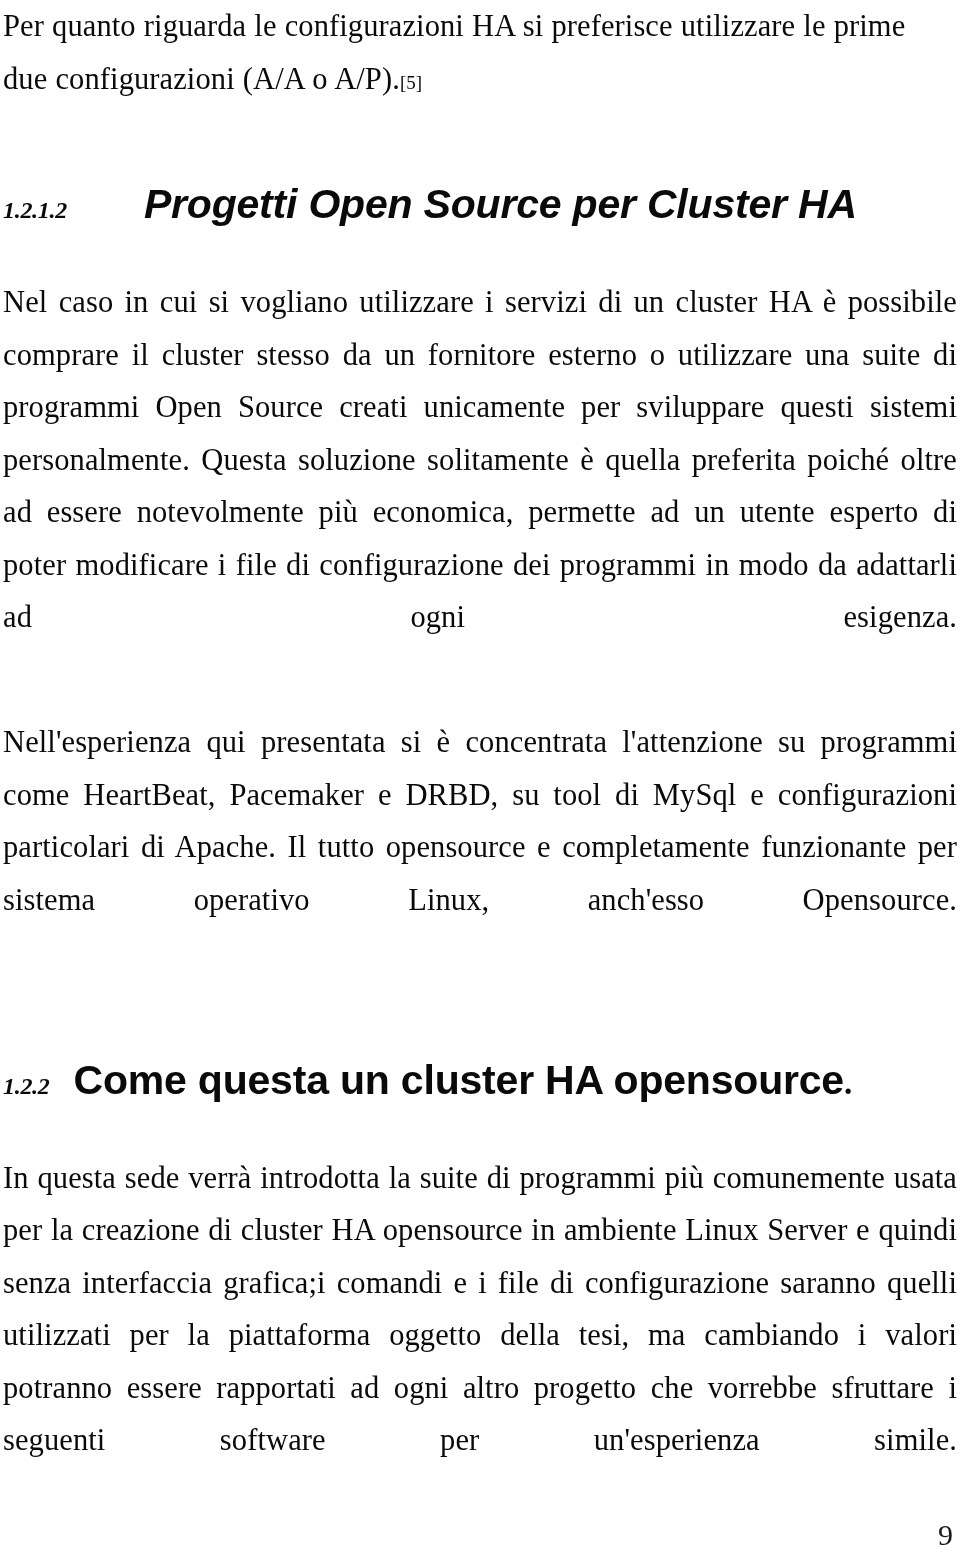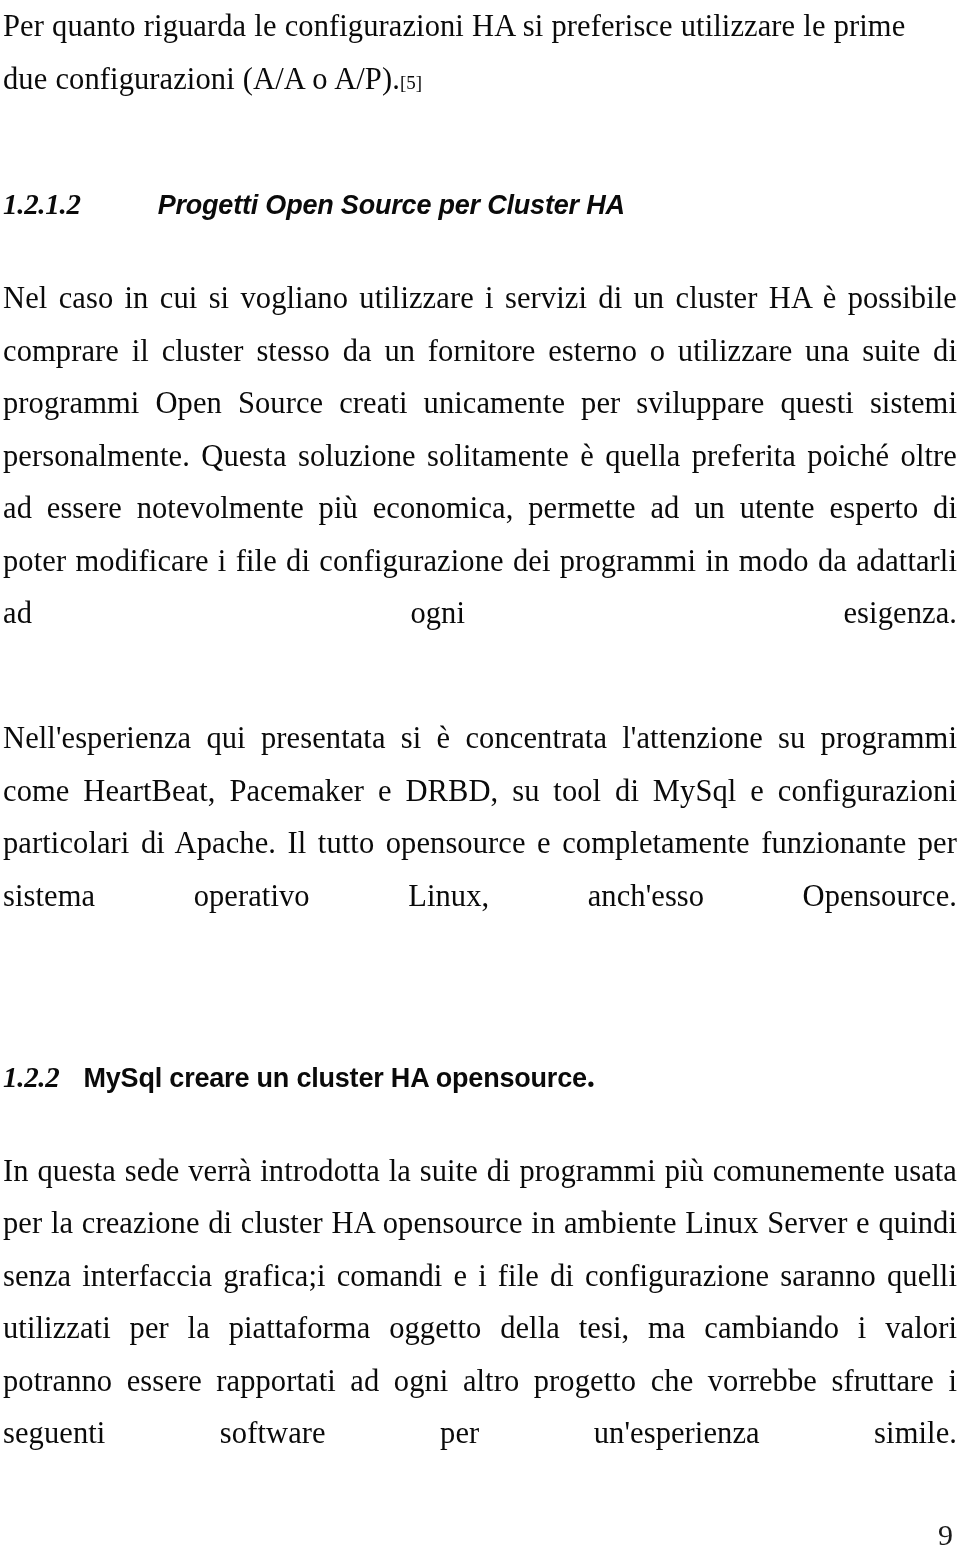--- a/index.html
+++ b/index.html
@@ -76,7 +76,7 @@
     font-family: "Liberation Serif", "DejaVu Serif", serif;
     font-weight: bold;
     font-style: italic;
-    font-size: 29px;
+    font-size: 24px;
     letter-spacing: -0.3px;
   }
   .h-text {

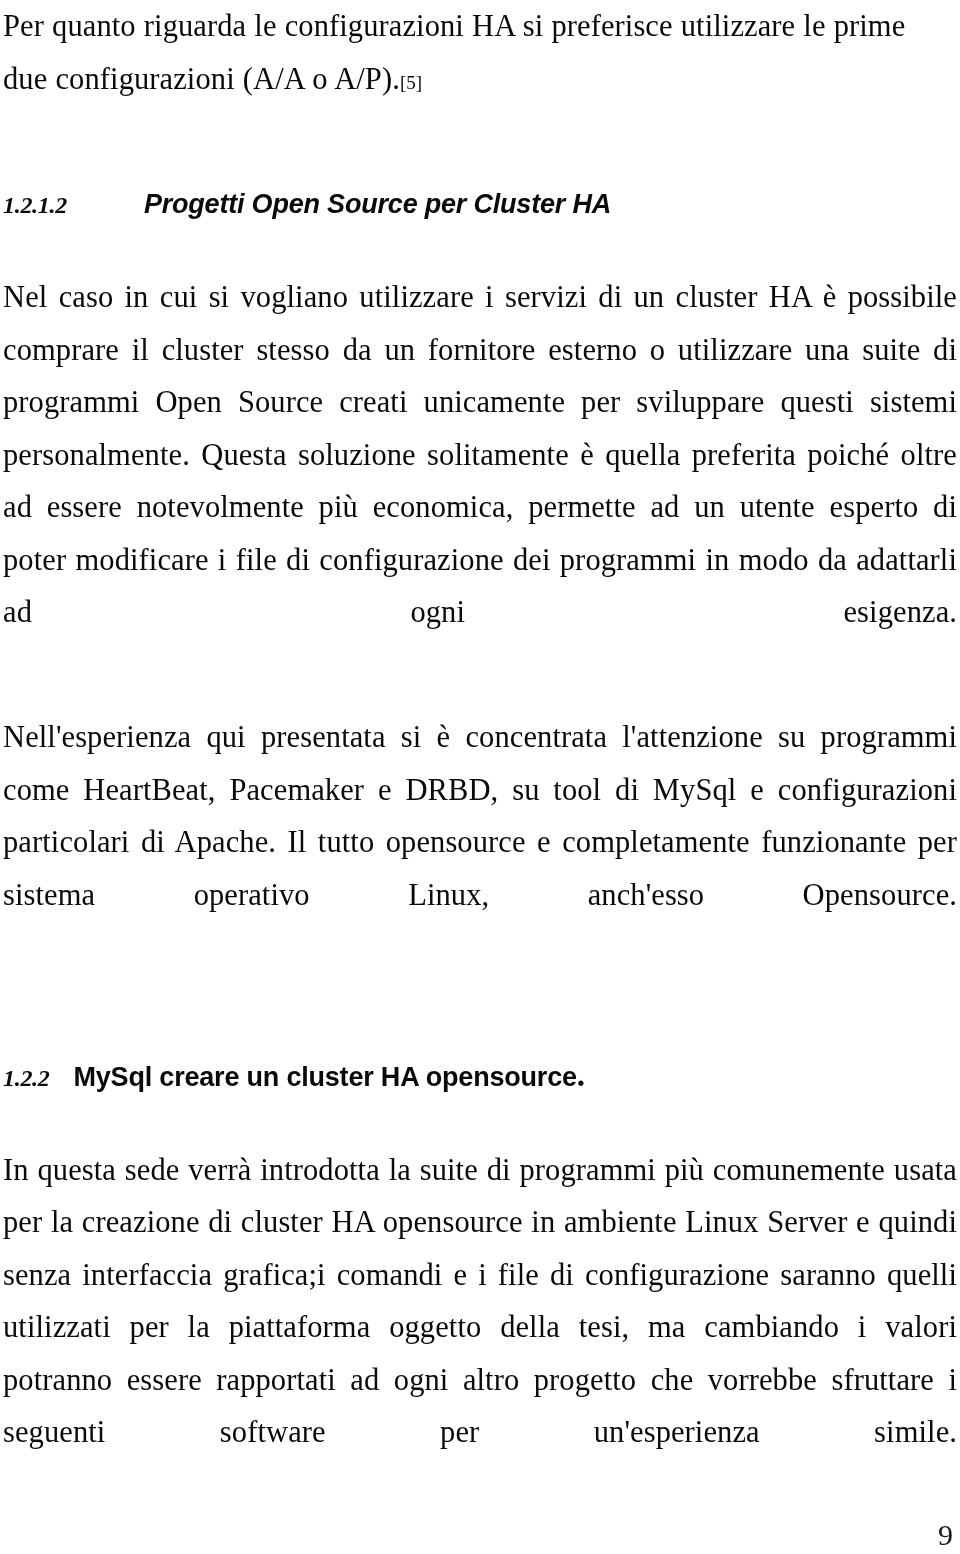--- a/index.html
+++ b/index.html
@@ -82,7 +82,7 @@
   .h-text {
     font-family: "Liberation Sans", "DejaVu Sans", sans-serif;
     font-weight: bold;
-    font-size: 27px;
+    font-size: 41px;
     letter-spacing: -0.2px;
   }
   .h-text.italic { font-style: italic; }

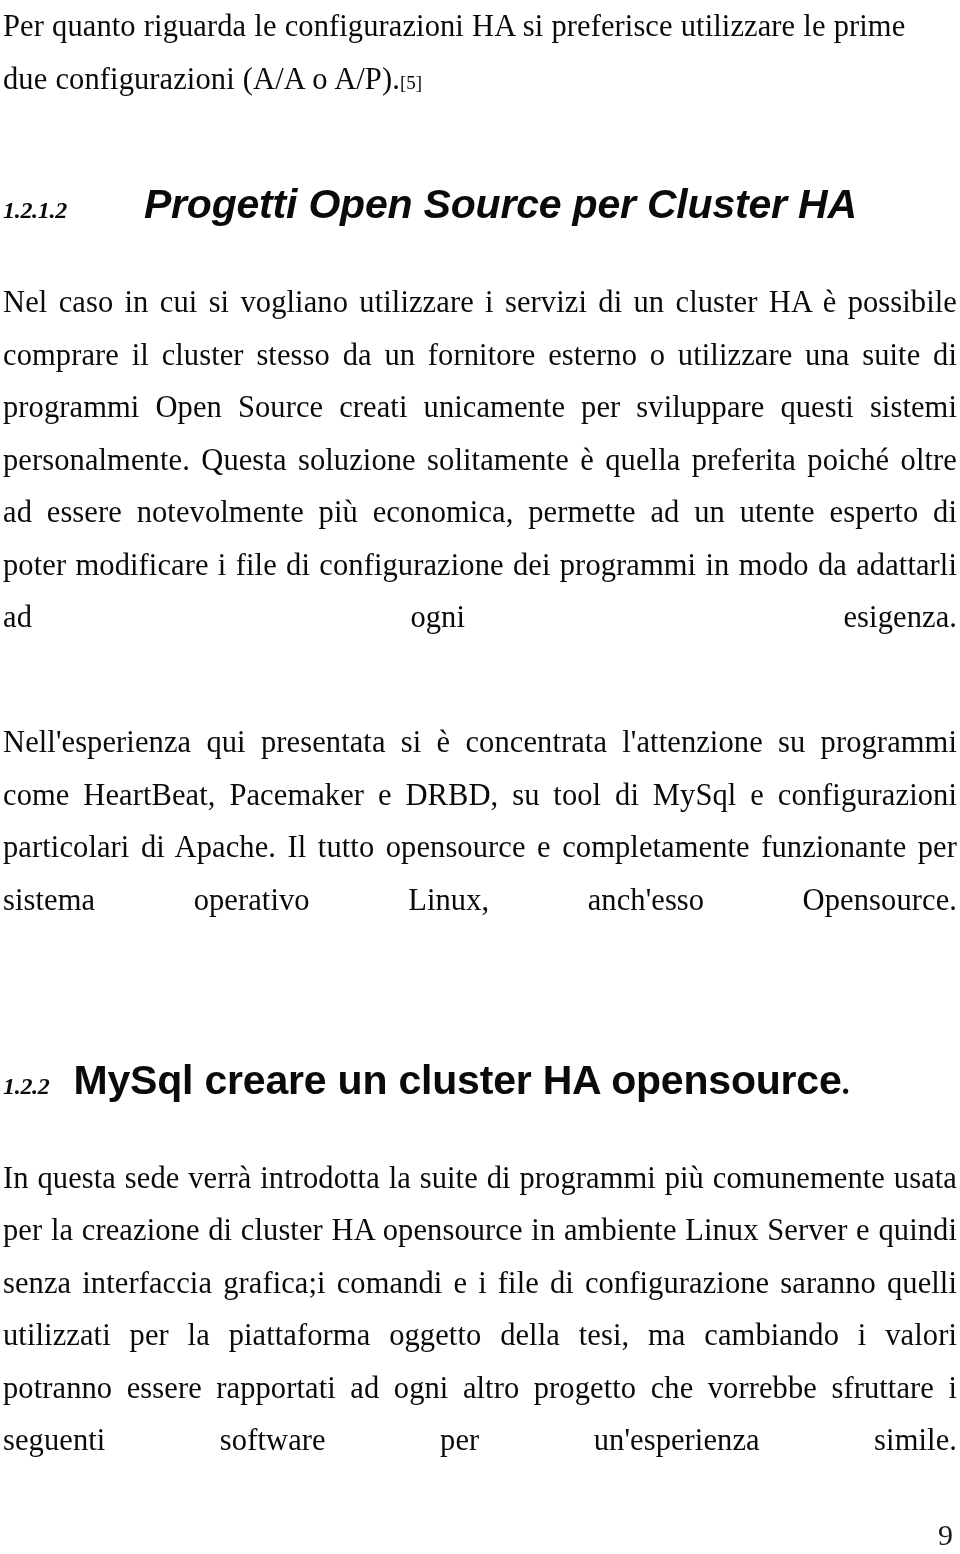--- a/index.html
+++ b/index.html
@@ -129,7 +129,7 @@
 
     <div class="gap-lg"></div>
 
-    <div class="heading"><span class="h-num">1.2.2</span><span class="h-tab-narrow"></span><span class="h-text">MySql creare un cluster HA opensource</span><span class="h-period">.</span></div>
+    <div class="heading"><span class="h-num">1.2.2</span><span class="h-tab-narrow"></span><span class="h-text">Come questa un cluster HA opensource</span><span class="h-period">.</span></div>
 
     <div class="gap-md"></div>
 

